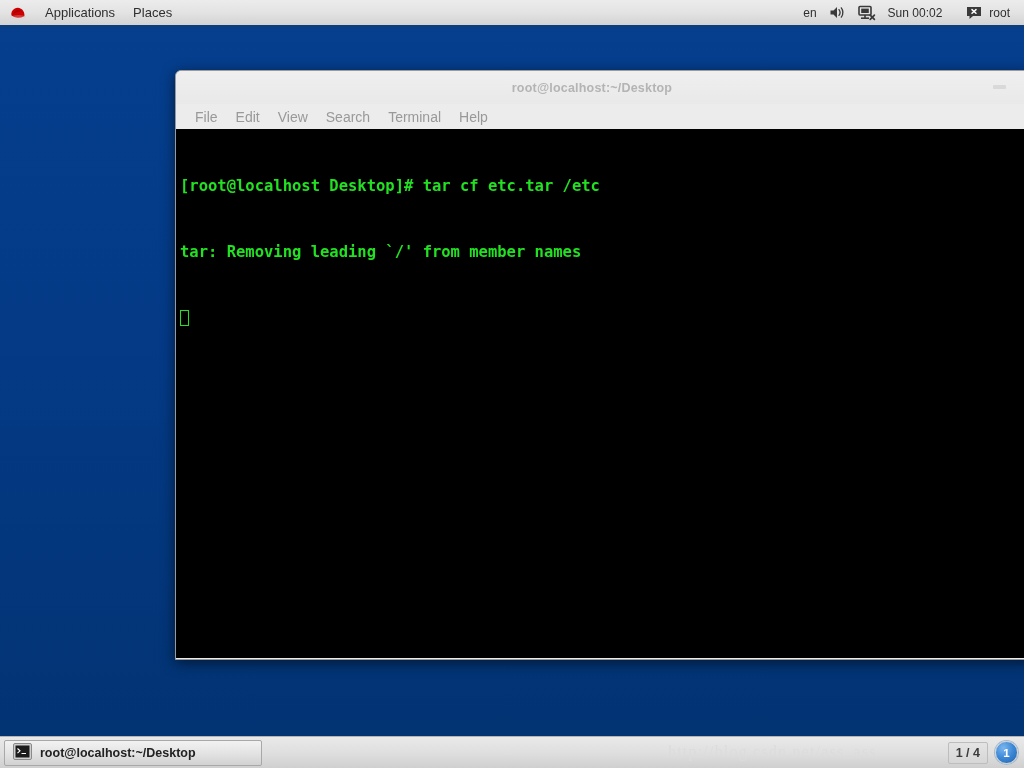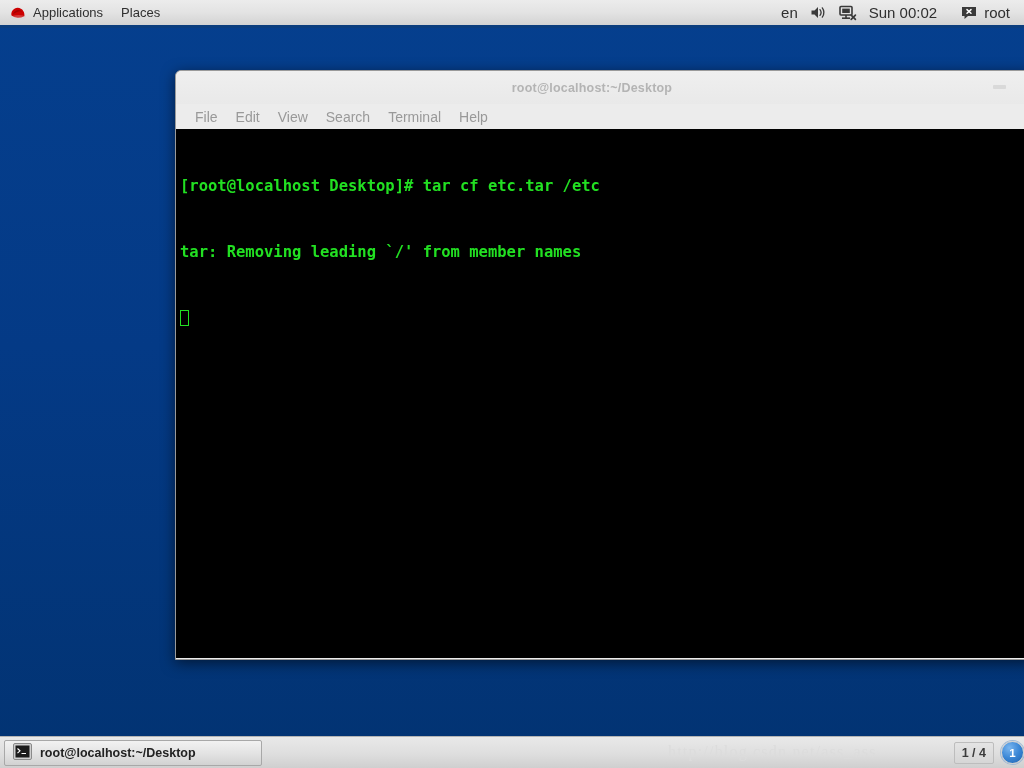--- a/index.html
+++ b/index.html
@@ -46,7 +46,7 @@
     align-items: center;
     height: 100%;
     padding: 0 9px;
-    gap: 6px;
+    gap: 18px;
     color: #2f2f2f;
     font-size: 13px;
     cursor: default;

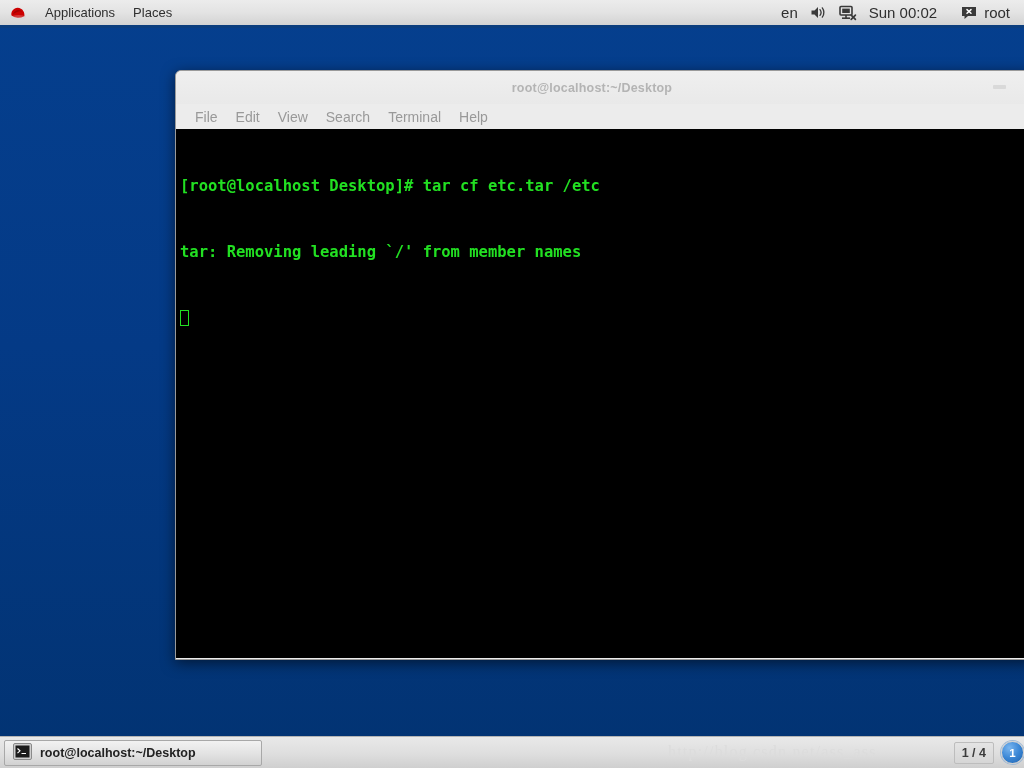--- a/index.html
+++ b/index.html
@@ -60,7 +60,7 @@
     height: 100%;
     padding: 0 6px;
     color: #2f2f2f;
-    font-size: 15px;
+    font-size: 12px;
     text-align: right;
   }
   .tray-icon { display: block; }

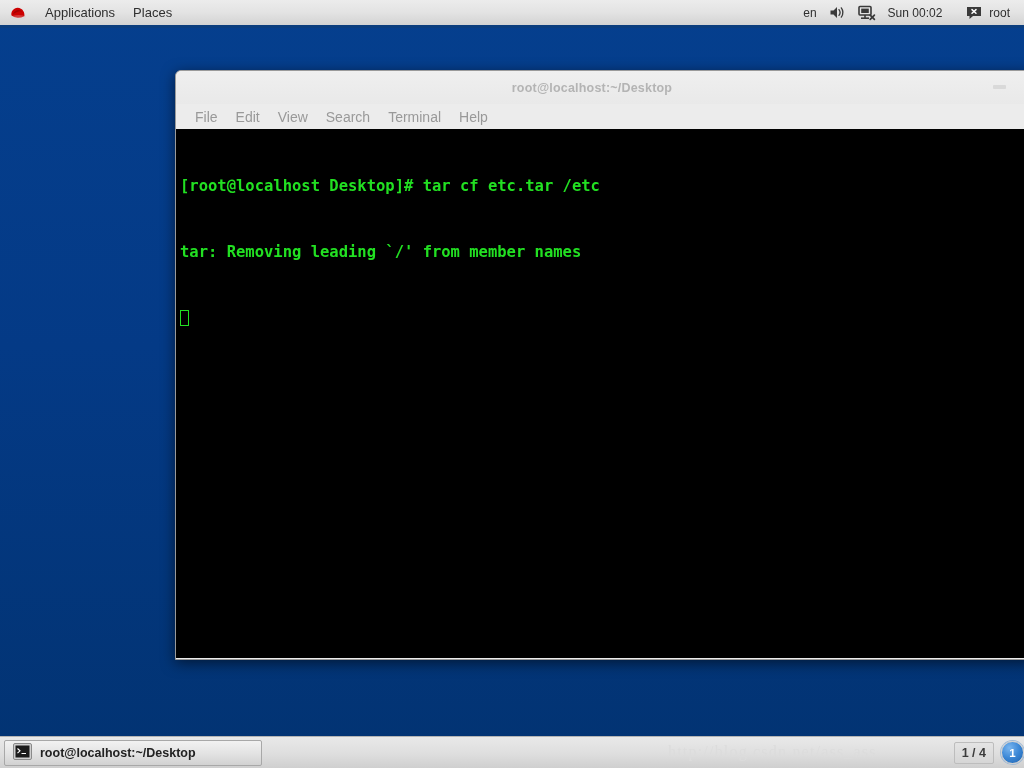--- a/index.html
+++ b/index.html
@@ -223,7 +223,7 @@
     display: flex;
     align-items: center;
     gap: 7px;
-    padding-right: 0;
+    padding-right: 6px;
   }
   #ws-indicator {
     font-size: 12.5px;

